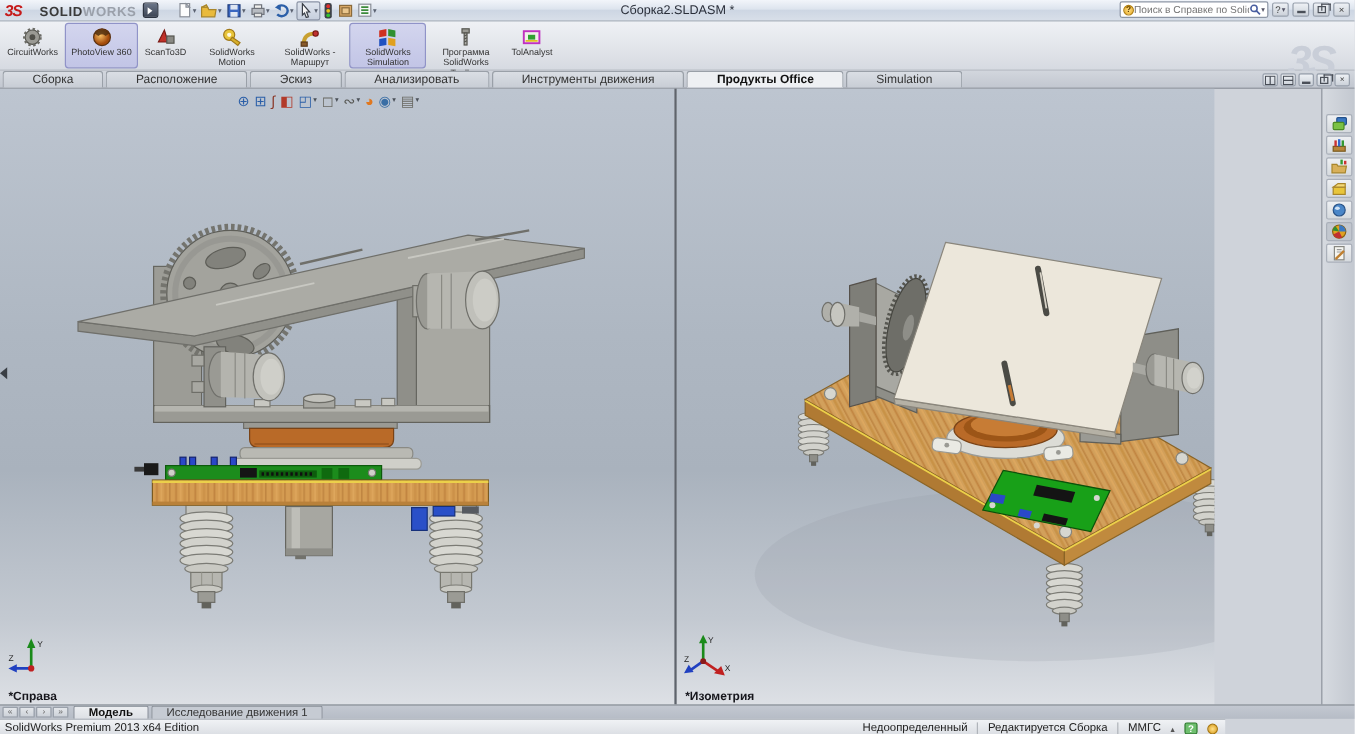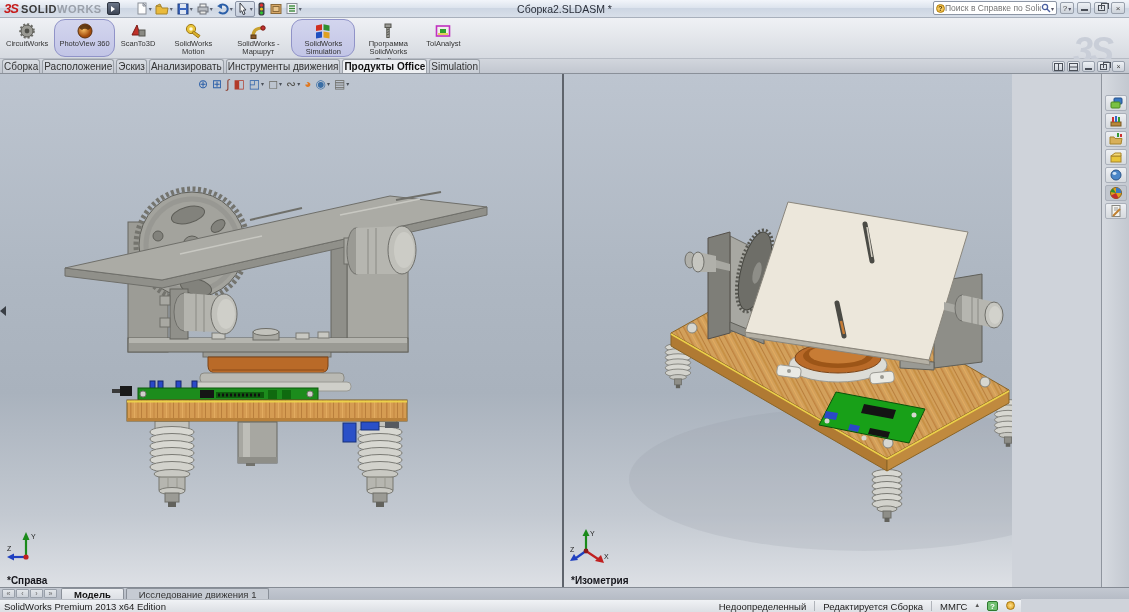--- a/index.html
+++ b/index.html
@@ -13,7 +13,7 @@
     border-bottom:1px solid #a8b0bc; display:flex; align-items:center; }
   .logo { display:flex; align-items:baseline; margin-left:4px; }
   .logo-mark { color:#c61a1a; font-weight:bold; font-style:italic; font-size:13px; letter-spacing:-1px; }
-  .brand { margin-left:3px; font-size:11px; letter-spacing:0.5px; }
+  .brand { margin-left:15px; font-size:11px; letter-spacing:0.5px; }
   .brand b { color:#3a3a3a; } .brand i { color:#9aa0aa; font-style:normal; font-weight:bold; }
   .menu-arrow { width:13px; height:13px; margin-left:5px; border-radius:2px;
     background:linear-gradient(180deg,#6a7588,#3d4555); border:1px solid #2c3340;

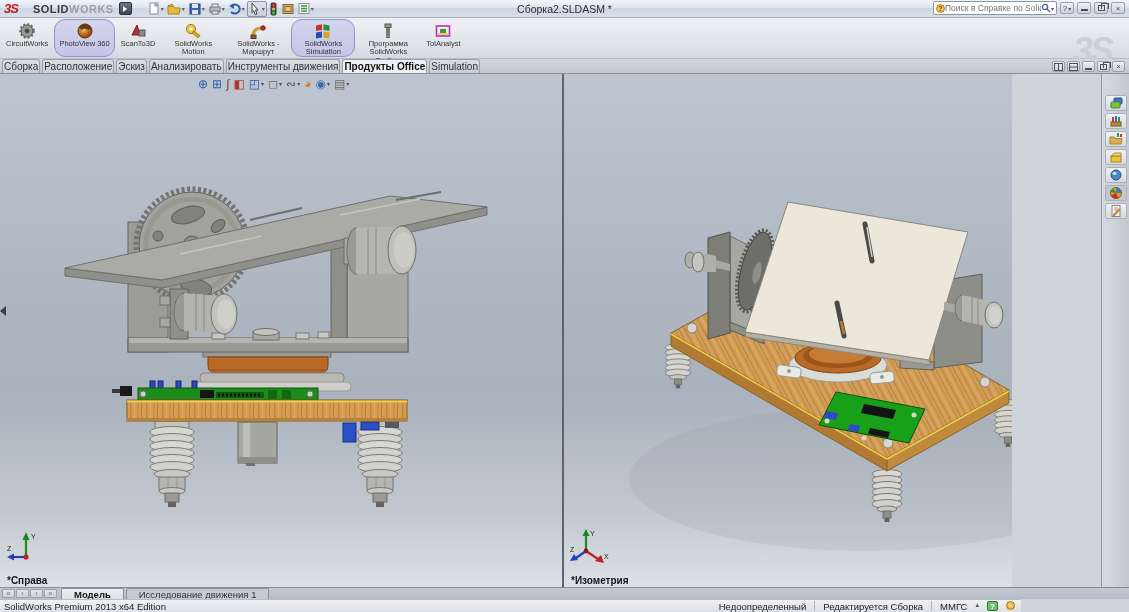--- a/index.html
+++ b/index.html
@@ -48,7 +48,7 @@
   .rbtn { display:flex; flex-direction:column; align-items:center; padding:2px 4px 0 4px; margin:1px 0 1px 1px;
     font-size:7.5px; line-height:1.12; text-align:center; color:#333; max-width:64px; border:1px solid transparent; border-radius:3px;}
   .rbtn .ricon { height:18px; display:flex; align-items:center; }
-  .rbtn.active { background:linear-gradient(#d3d5ee,#c2c5e6); border-color:#9093c8;border-radius:11px; }
+  .rbtn.active { background:linear-gradient(#d3d5ee,#c2c5e6); border-color:#9093c8; }
   .watermark { position:absolute; right:18px; top:12px; font-size:36px; font-weight:bold; font-style:italic;
     color:#c9ced8; letter-spacing:-3px; }
 

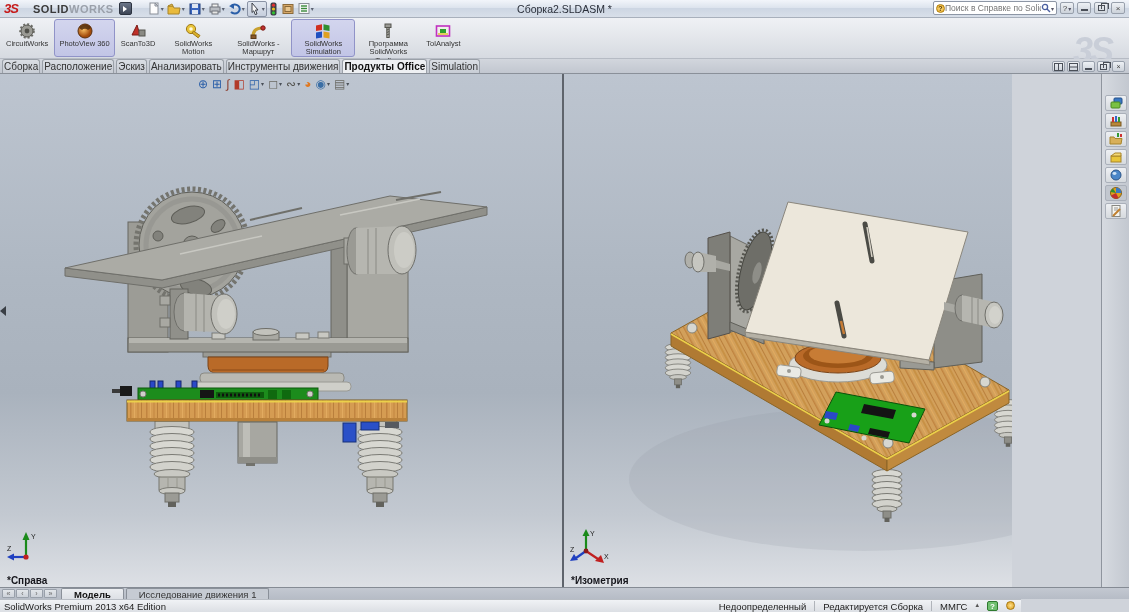--- a/index.html
+++ b/index.html
@@ -55,7 +55,7 @@
   
   .tabsrow { position:absolute; left:0; top:59px; width:1129px; height:15px;
     background:linear-gradient(180deg,#d2d6dd,#c2c7d0); border-bottom:1px solid #8a9099; display:flex; align-items:flex-end; }
-  .ctab { height:14px; display:flex; align-items:center; padding:0 1px; margin-left:2px; font-size:10px; color:#333;
+  .ctab { height:14px; display:flex; align-items:center; padding:0 24px; margin-left:2px; font-size:10px; color:#333;
     background:linear-gradient(180deg,#dadee4,#c8cdd5); border:1px solid #9aa0a8; border-bottom:0; border-radius:3px 3px 0 0; }
   .ctab.active { background:#eef0f3; font-weight:bold; color:#111; }
   .doc-controls { position:absolute; right:4px; top:2px; display:flex; gap:2px; }

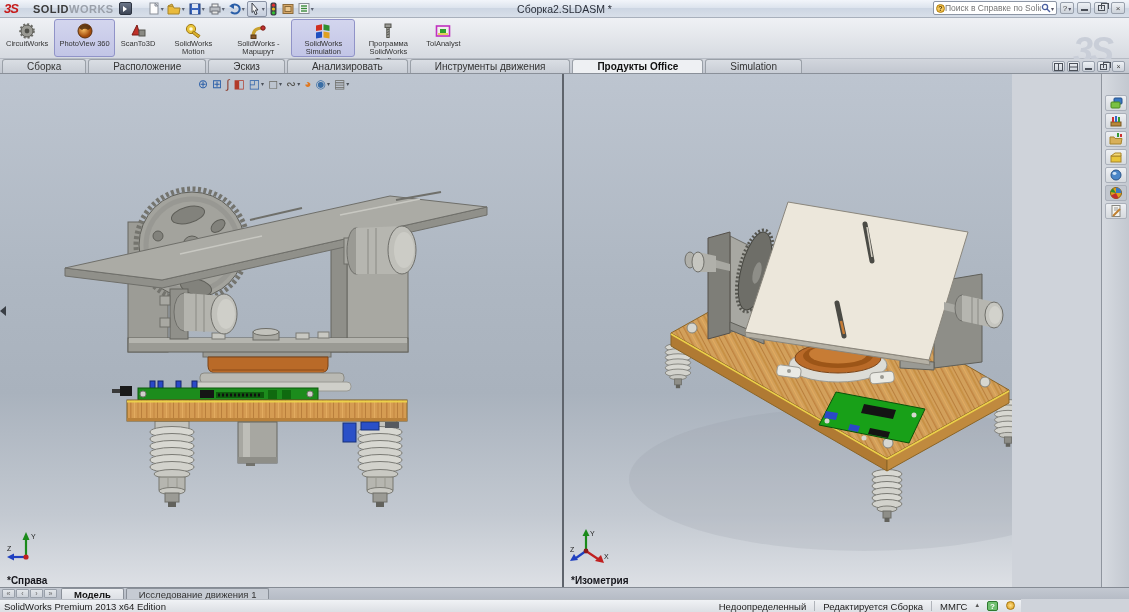--- a/index.html
+++ b/index.html
@@ -100,7 +100,7 @@
   .statusbar { position:absolute; left:0; top:599px; width:1021px; height:13px;
     background:linear-gradient(#f0f2f5,#dcdfe4); border-top:1px solid #b8bdc4; display:flex; align-items:center; font-size:9.5px; color:#222; }
   .sb-left { margin-left:4px; }
-  .sb-right { margin-left:auto; display:flex; align-items:flex-start; gap:8px; }
+  .sb-right { margin-left:auto; display:flex; align-items:flex-end; gap:8px; }
   .sb-sep { width:1px; height:10px; background:#b0b4ba; }
   .sb-arrow { font-size:7px; color:#555; }
   .sb-help { width:11px; height:10px; background:#6fbf6f; border:1px solid #2f7a2f; border-radius:2px;

